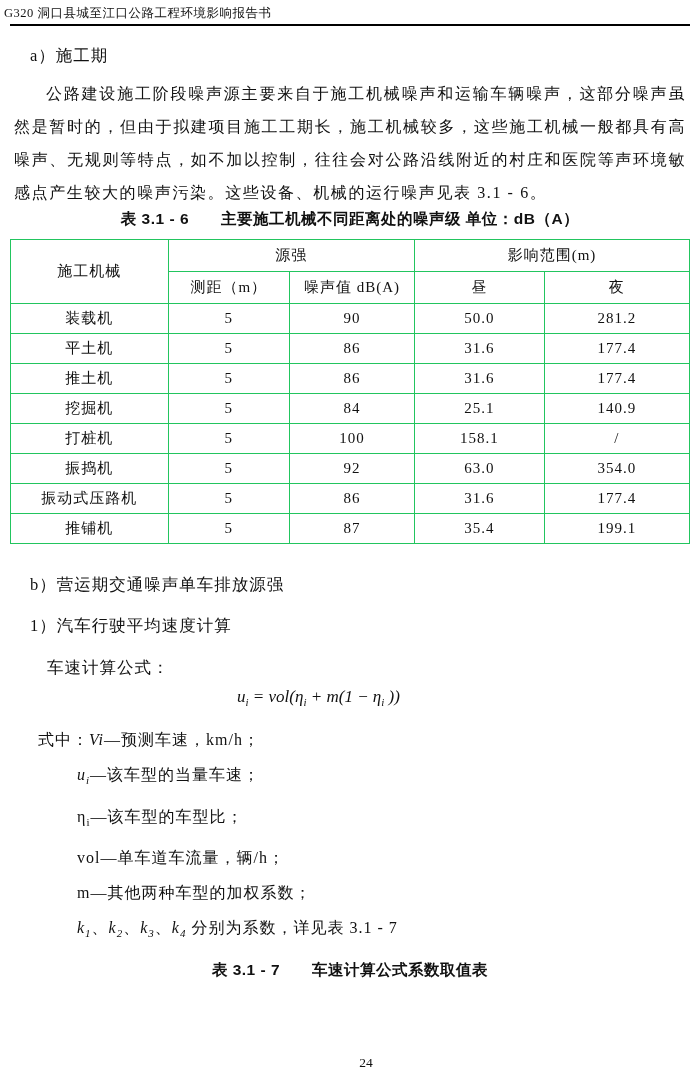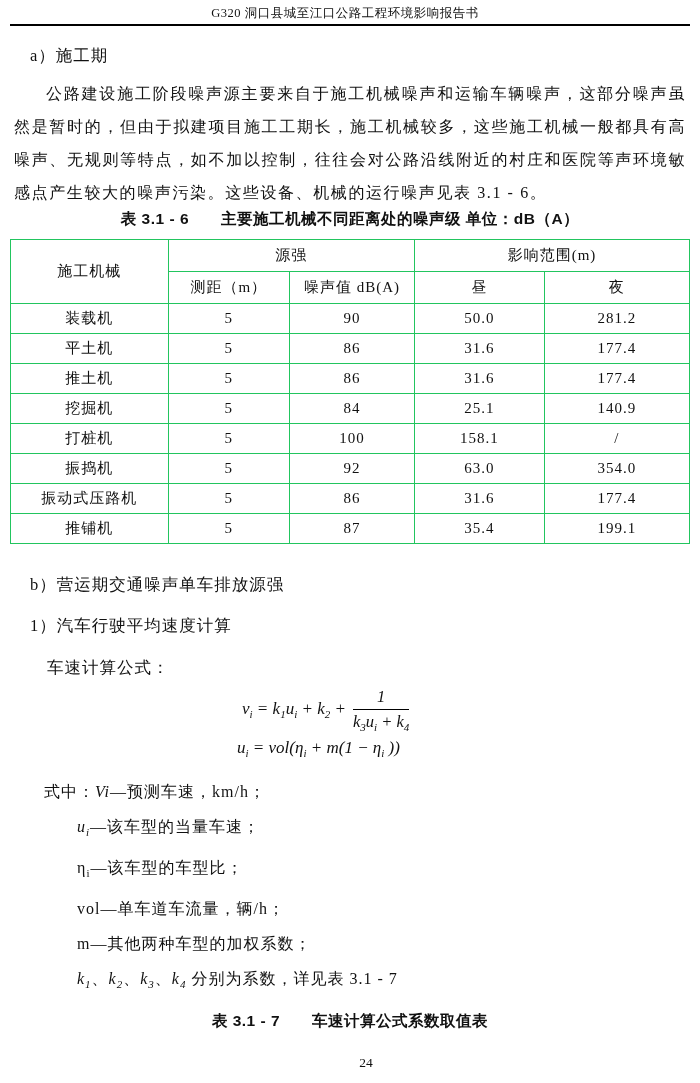--- a/index.html
+++ b/index.html
@@ -14,7 +14,7 @@
   }
   .header{
     padding:5px 14px 0 4px;
-    text-align:center;
+    text-align:left;
     font-size:12.5px;
     letter-spacing:0.5px;
   }

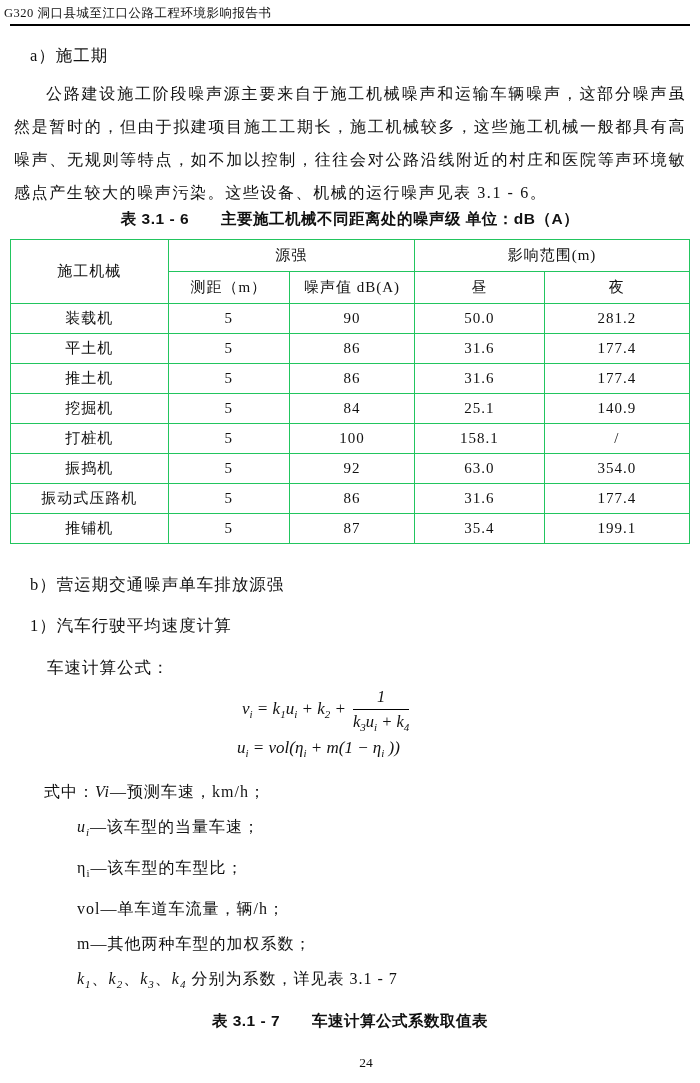--- a/index.html
+++ b/index.html
@@ -207,13 +207,6 @@
     <div class="f-intro">车速计算公式：</div>
 
     <div class="formula-block">
-      <div class="formula-line1">
-        <span class="left">v<sub>i</sub> = k<sub>1</sub>u<sub>i</sub> + k<sub>2</sub> +</span>
-        <span class="frac">
-          <span class="num">1</span>
-          <span class="den">k<sub>3</sub>u<sub>i</sub> + k<sub>4</sub></span>
-        </span>
-      </div>
       <div class="formula-line2">u<sub>i</sub> = vol(η<sub>i</sub> + m(1 − η<sub>i</sub> ))</div>
     </div>
 

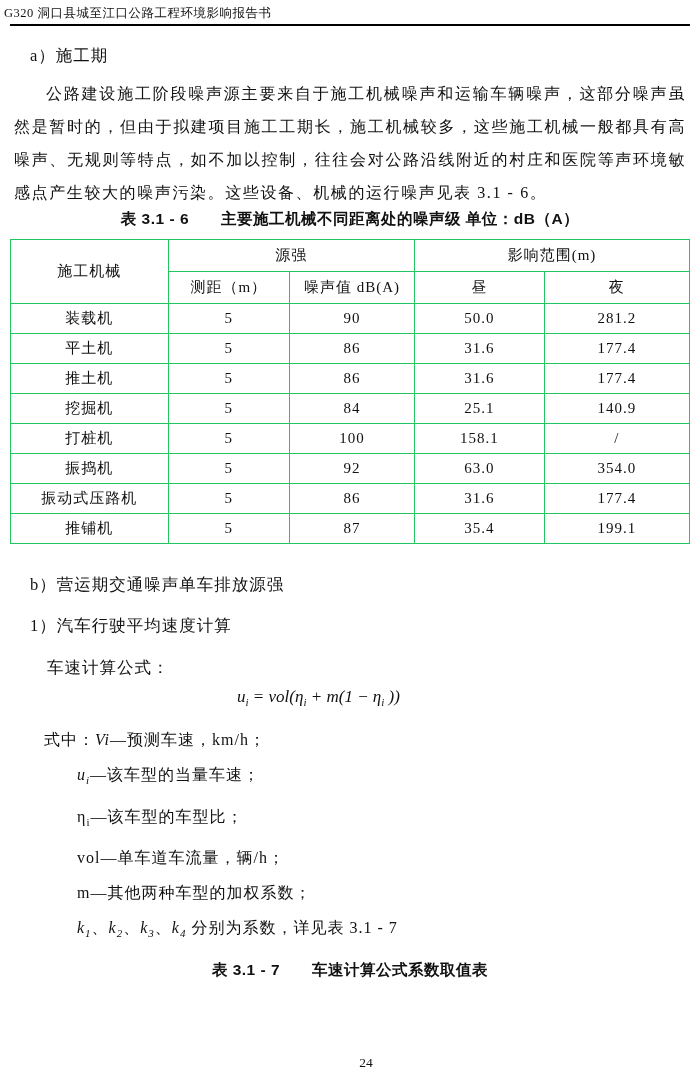--- a/index.html
+++ b/index.html
@@ -100,7 +100,7 @@
   sub{font-size:11px;}
   .where{margin-top:14px;font-size:16px;}
   .where-line{line-height:35px;letter-spacing:1px;}
-  .where-line.first{margin-left:30px;}
+  .where-line.first{margin-left:24px;}
   .where-line.rest{margin-left:63px;}
   .cap317{margin-top:9px;}
   .pagenum{

